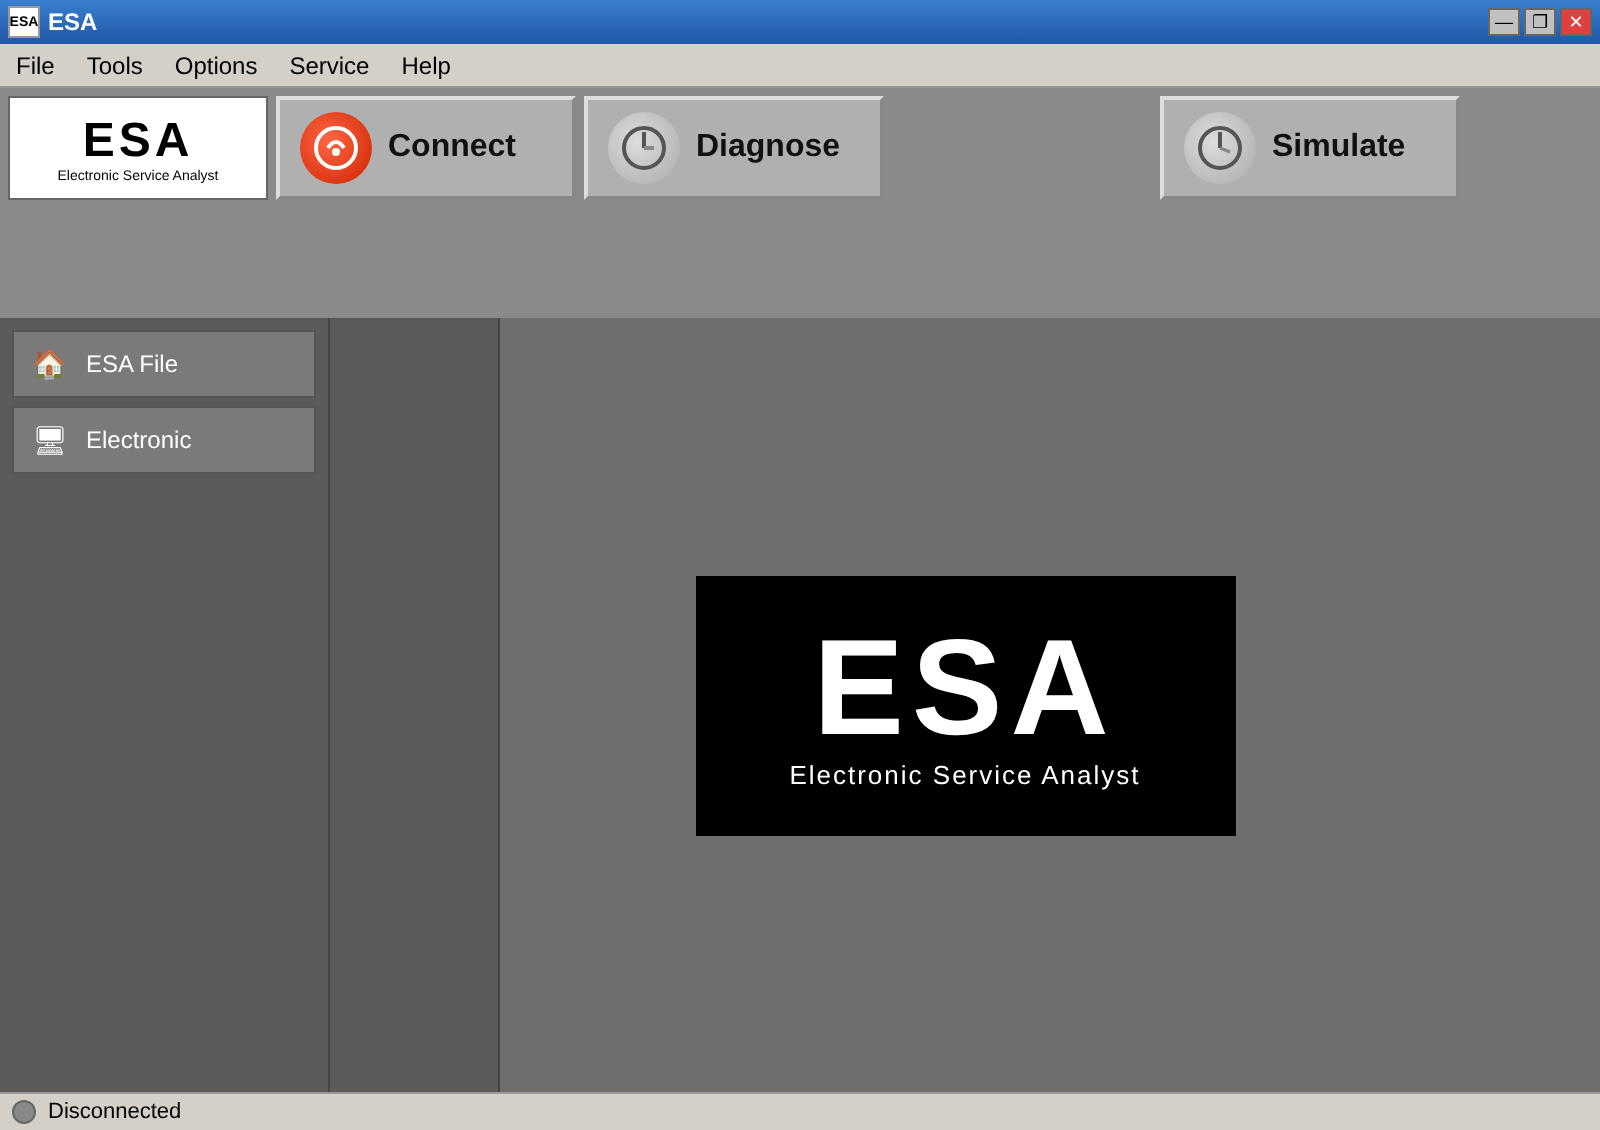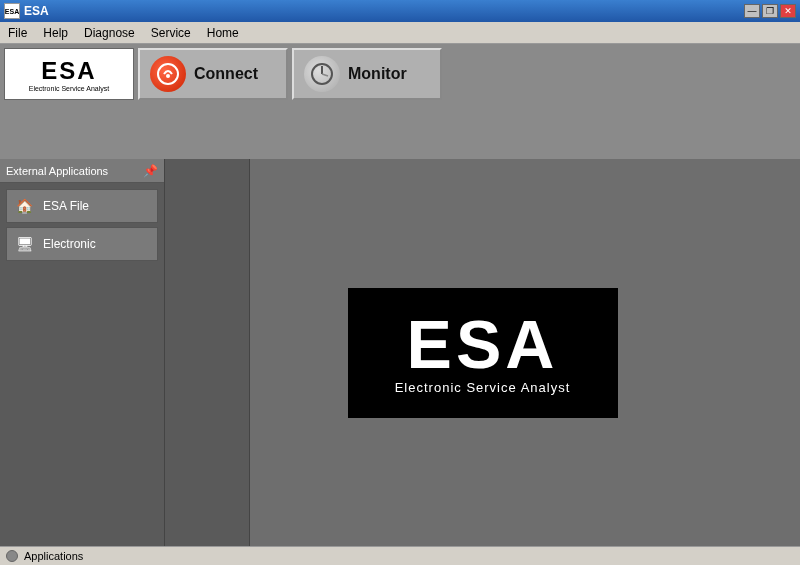--- a/index.html
+++ b/index.html
@@ -292,7 +292,7 @@
 
 <div id="menu-bar">
   <span class="menu-item">File</span>
-  <span class="menu-item">Help</span>
+  <span class="menu-item">Tools</span>
   <span class="menu-item">Diagnose</span>
   <span class="menu-item">Service</span>
   <span class="menu-item">Home</span>

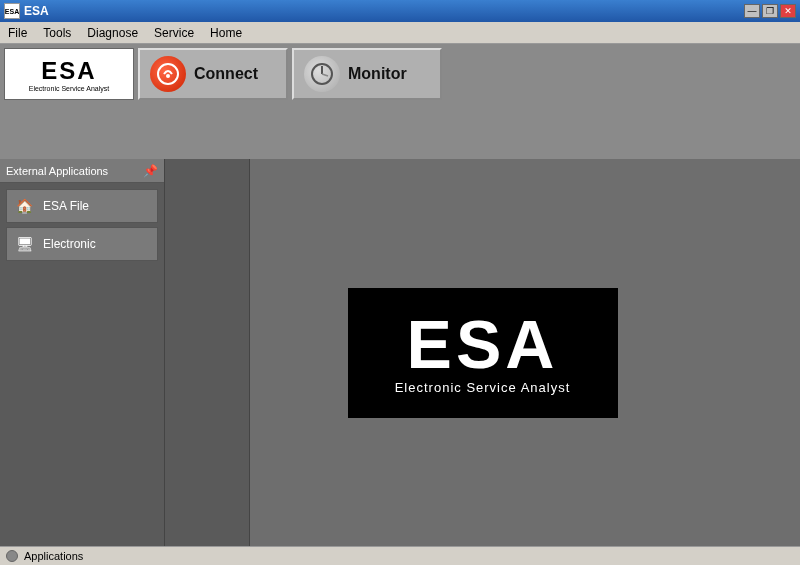--- a/index.html
+++ b/index.html
@@ -293,7 +293,7 @@
 <div id="menu-bar">
   <span class="menu-item">File</span>
   <span class="menu-item">Tools</span>
-  <span class="menu-item">Diagnose</span>
+  <span class="menu-item">Options</span>
   <span class="menu-item">Service</span>
   <span class="menu-item">Home</span>
 </div>

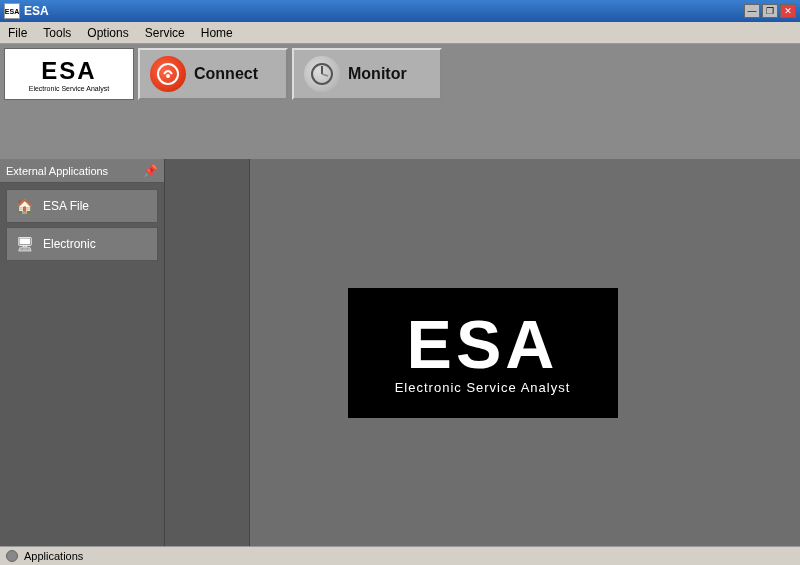--- a/index.html
+++ b/index.html
@@ -295,7 +295,7 @@
   <span class="menu-item">Tools</span>
   <span class="menu-item">Options</span>
   <span class="menu-item">Service</span>
-  <span class="menu-item">Home</span>
+  <span class="menu-item">Help</span>
 </div>
 
 <div id="toolbar">

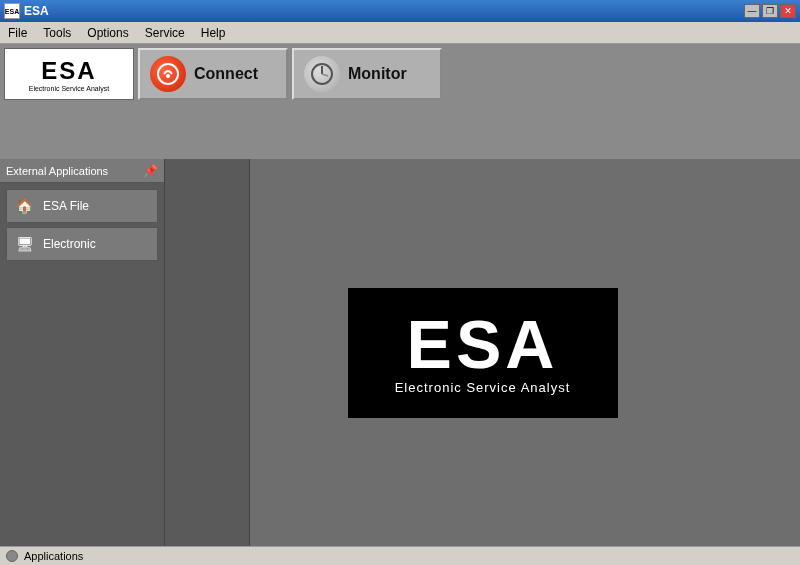--- a/index.html
+++ b/index.html
@@ -317,6 +317,16 @@
       <span>Connect</span>
     </div>
 
+    <div class="nav-btn">
+      <div class="btn-icon diagnose-icon">
+        <svg width="24" height="24" viewBox="0 0 24 24">
+            <circle cx="12" cy="12" r="10" fill="none" stroke="#555" stroke-width="2"></circle>
+            <line x1="12" y1="4" x2="12" y2="12" stroke="#555" stroke-width="2"></line>
+            <line x1="12" y1="12" x2="17" y2="12" stroke="#888" stroke-width="2"></line>
+          </svg>
+      </div>
+      <span>Diagnose</span>
+    </div>
 
     <div class="nav-btn">
       <div class="btn-icon monitor-icon">

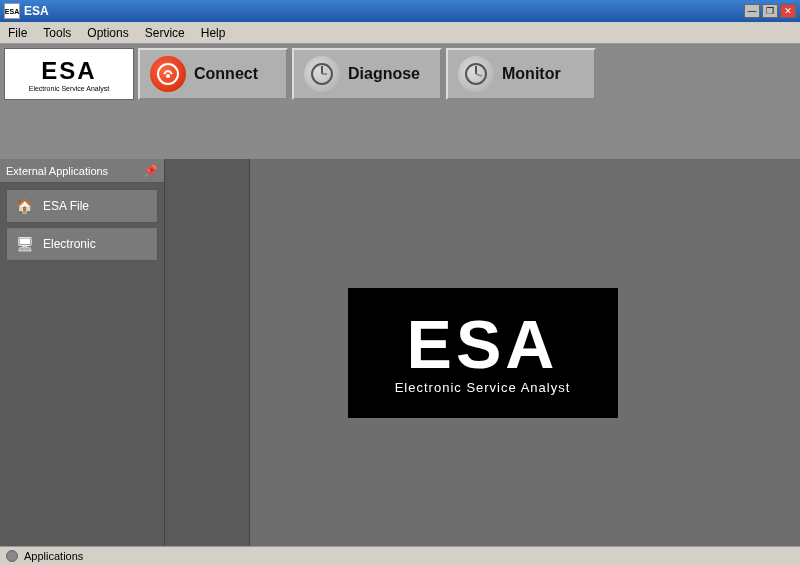--- a/index.html
+++ b/index.html
@@ -328,16 +328,6 @@
       <span>Diagnose</span>
     </div>
 
-    <div class="nav-btn">
-      <div class="btn-icon monitor-icon">
-        <svg width="24" height="24" viewBox="0 0 24 24">
-            <circle cx="12" cy="12" r="10" fill="none" stroke="#555" stroke-width="2"></circle>
-            <line x1="12" y1="4" x2="12" y2="12" stroke="#555" stroke-width="2"></line>
-            <line x1="12" y1="12" x2="18" y2="14" stroke="#888" stroke-width="1.5"></line>
-          </svg>
-      </div>
-      <span>Monitor</span>
-    </div>
   </div>
   <div class="toolbar-bottom-row" style="margin-left:0; display:flex; gap:4px; margin-top:0;">
 

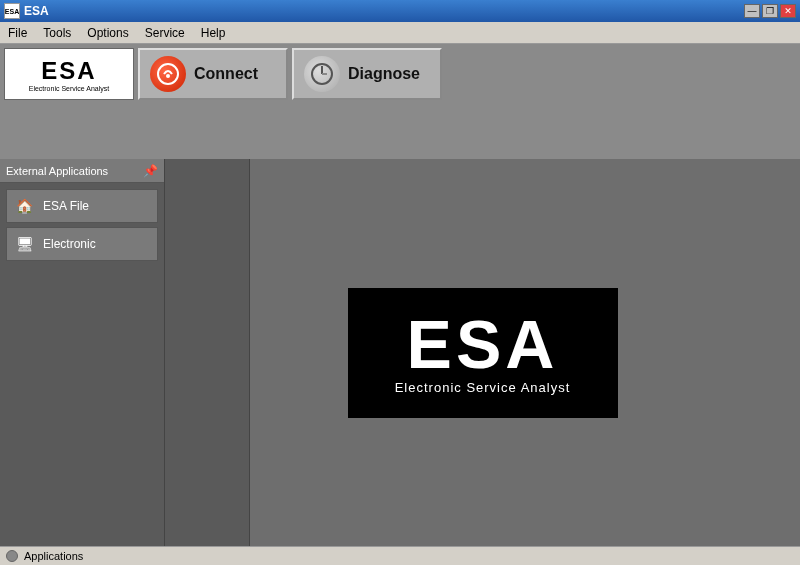--- a/index.html
+++ b/index.html
@@ -331,6 +331,16 @@
   </div>
   <div class="toolbar-bottom-row" style="margin-left:0; display:flex; gap:4px; margin-top:0;">
 
+    <div class="nav-btn" style="margin-left:134px;">
+      <div class="btn-icon simulate-icon">
+        <svg width="24" height="24" viewBox="0 0 24 24">
+            <circle cx="12" cy="12" r="10" fill="none" stroke="#555" stroke-width="2"></circle>
+            <line x1="12" y1="4" x2="12" y2="12" stroke="#555" stroke-width="2"></line>
+            <line x1="12" y1="12" x2="17" y2="14" stroke="#888" stroke-width="1.5"></line>
+          </svg>
+      </div>
+      <span>Simulate</span>
+    </div>
 
   </div>
 </div>

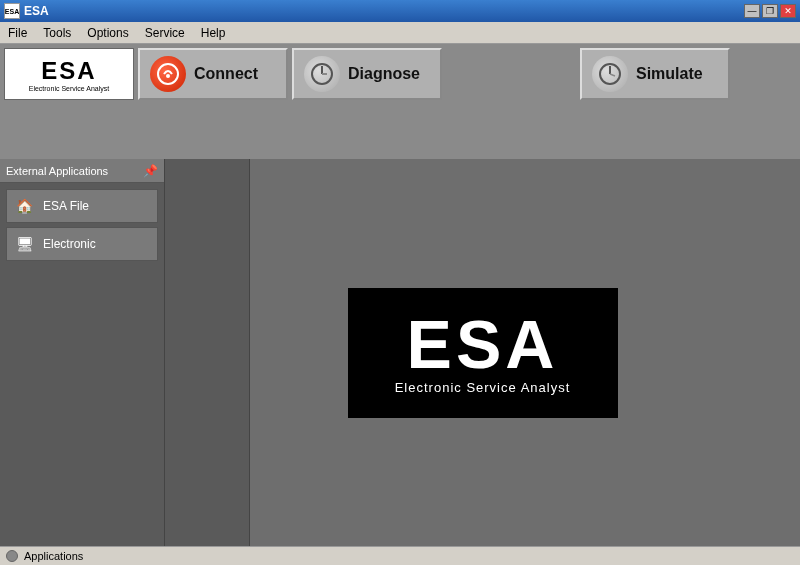--- a/index.html
+++ b/index.html
@@ -348,10 +348,6 @@
 <div id="main-area">
 
   <div id="sidebar">
-    <div id="sidebar-header">
-      <span id="sidebar-title">External Applications</span>
-      <span id="sidebar-pin">📌</span>
-    </div>
     <div id="sidebar-items">
       <div class="sidebar-item">
         <span class="sidebar-item-icon">🏠</span>

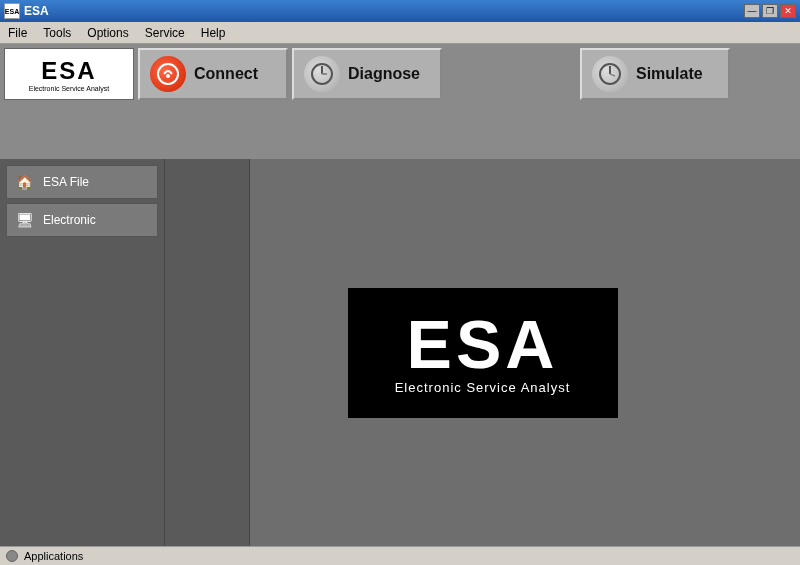--- a/index.html
+++ b/index.html
@@ -373,7 +373,7 @@
 
 <div id="status-bar">
   <div class="status-indicator"></div>
-  <span id="status-text">Applications</span>
+  <span id="status-text">Disconnected</span>
 </div>
 
 </body></html>

